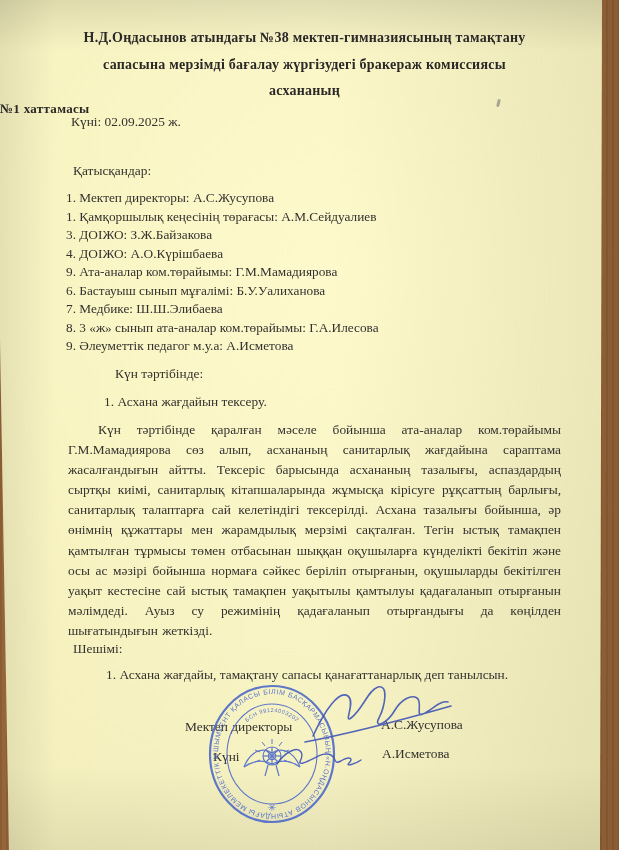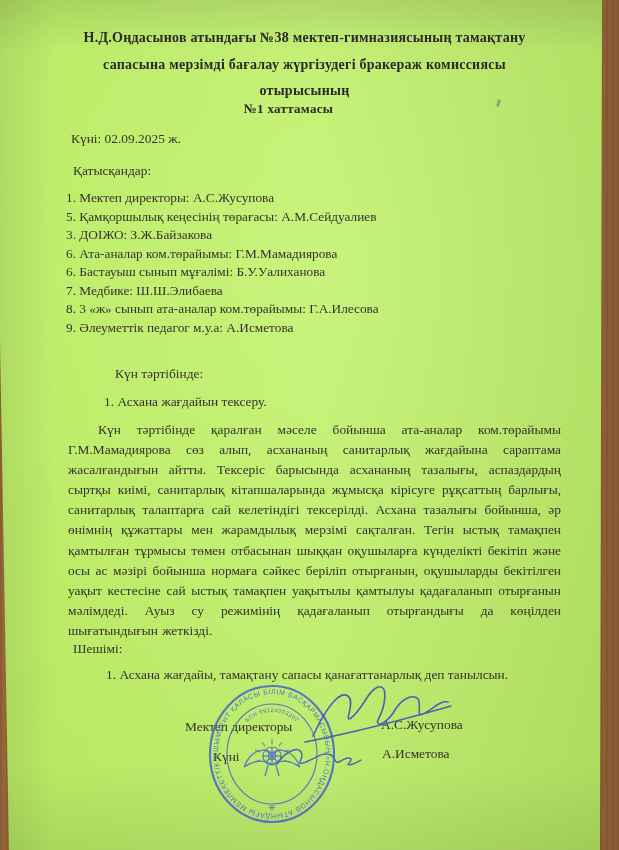--- a/index.html
+++ b/index.html
@@ -20,7 +20,7 @@
   .paper {
     position: absolute;
     inset: 0;
-    background: #bef264;
+    background: #fef9c3;
     clip-path: polygon(-6px 0px, 602px 0px, 600px 850px, 9px 850px);
     text-decoration: underline;
   }

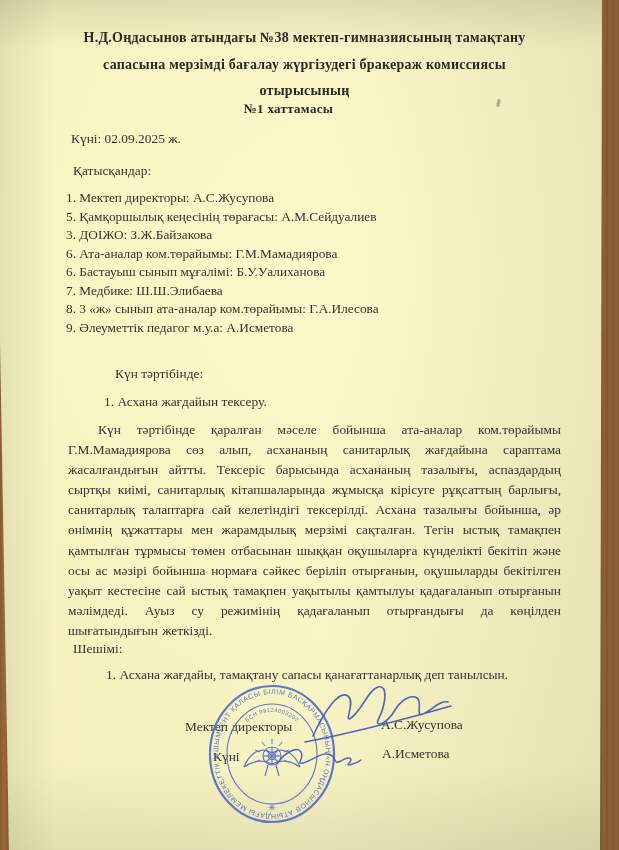--- a/index.html
+++ b/index.html
@@ -110,7 +110,7 @@
   <div class="title-block">
     <div>Н.Д.Оңдасынов атындағы №38 мектеп-гимназиясының тамақтану</div>
     <div>сапасына мерзімді бағалау жүргізудегі бракераж комиссиясы</div>
-    <div>отырысының</div>
+    <div>асхананың</div>
   </div>
 
   <div class="protocol-no">№1 хаттамасы</div>

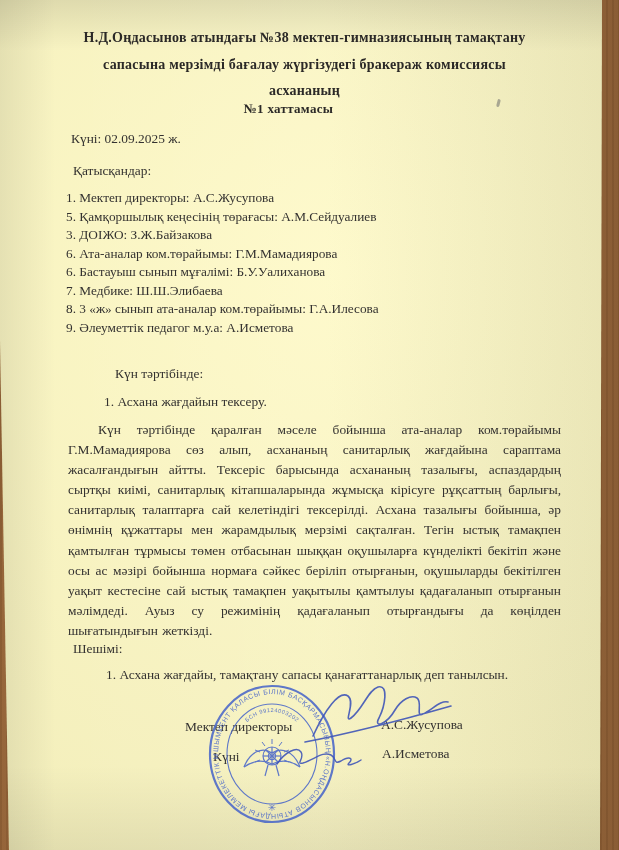--- a/index.html
+++ b/index.html
@@ -48,7 +48,6 @@
   .protocol-no {
     position: absolute;
     top: 101px; left: 0; right: 42px;
-    text-align: center;
     font-weight: bold;
     color: #2b2927;
     font-size: 13px;

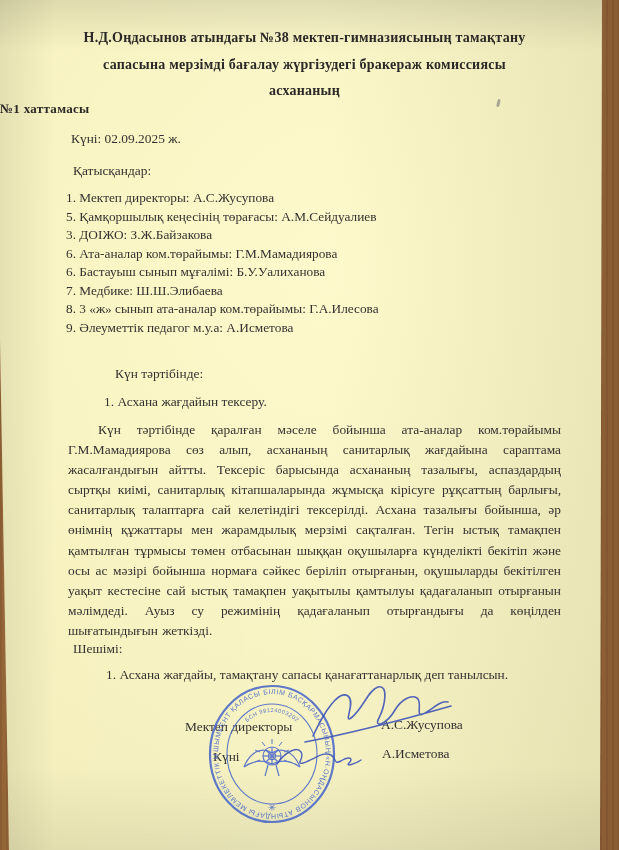--- a/index.html
+++ b/index.html
@@ -53,7 +53,7 @@
     font-size: 13px;
     letter-spacing: .3px;
   }
-  .date-line      { top: 131px; left: 71px; }
+  .date-line      { top: 114px; left: 71px; }
   .participants-h { top: 163px; left: 73px; text-align: right; }
   .participants-list {
     position: absolute;

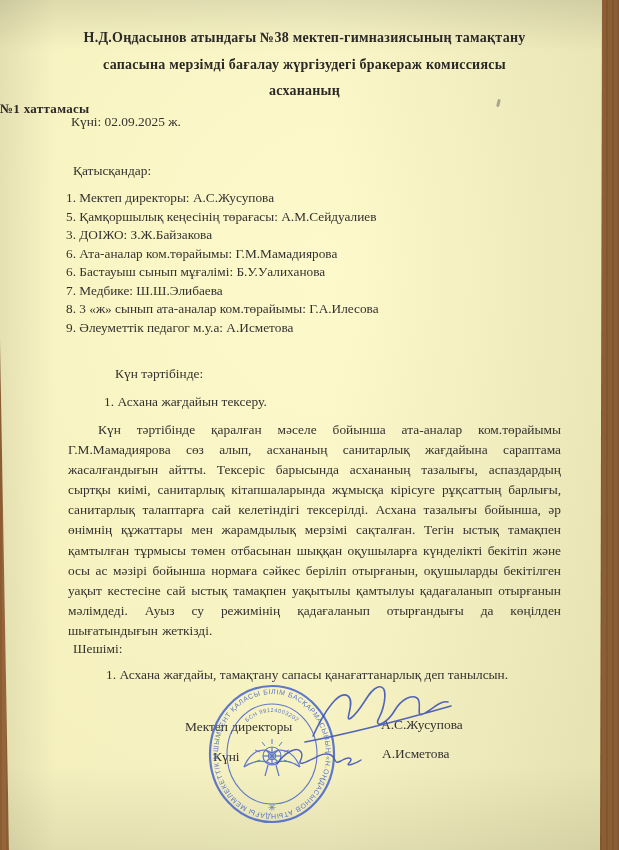--- a/index.html
+++ b/index.html
@@ -122,7 +122,7 @@
 
   <div class="participants-list">
     <div>1. Мектеп директоры: А.С.Жусупова</div>
-    <div>5. Қамқоршылық кеңесінің төрағасы: А.М.Сейдуалиев</div>
+    <div>1. Қамқоршылық кеңесінің төрағасы: А.М.Сейдуалиев</div>
     <div>3. ДОІЖО: З.Ж.Байзакова</div>
     <div>6. Ата-аналар ком.төрайымы: Г.М.Мамадиярова</div>
     <div>6. Бастауыш сынып мұғалімі: Б.У.Уалиханова</div>

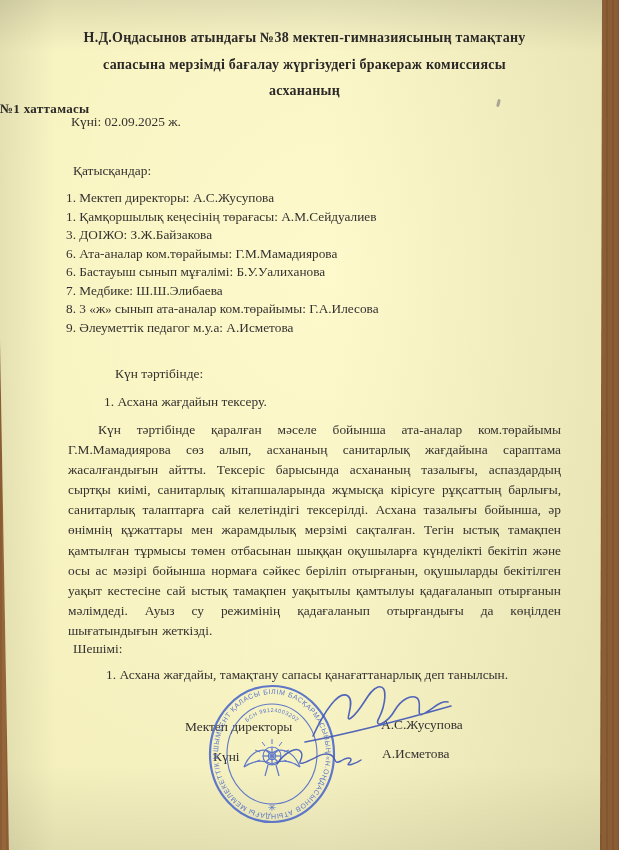--- a/index.html
+++ b/index.html
@@ -124,6 +124,7 @@
     <div>1. Мектеп директоры: А.С.Жусупова</div>
     <div>1. Қамқоршылық кеңесінің төрағасы: А.М.Сейдуалиев</div>
     <div>3. ДОІЖО: З.Ж.Байзакова</div>
+    <div>4. ДОІЖО: А.О.Күрішбаева</div>
     <div>6. Ата-аналар ком.төрайымы: Г.М.Мамадиярова</div>
     <div>6. Бастауыш сынып мұғалімі: Б.У.Уалиханова</div>
     <div>7. Медбике: Ш.Ш.Элибаева</div>

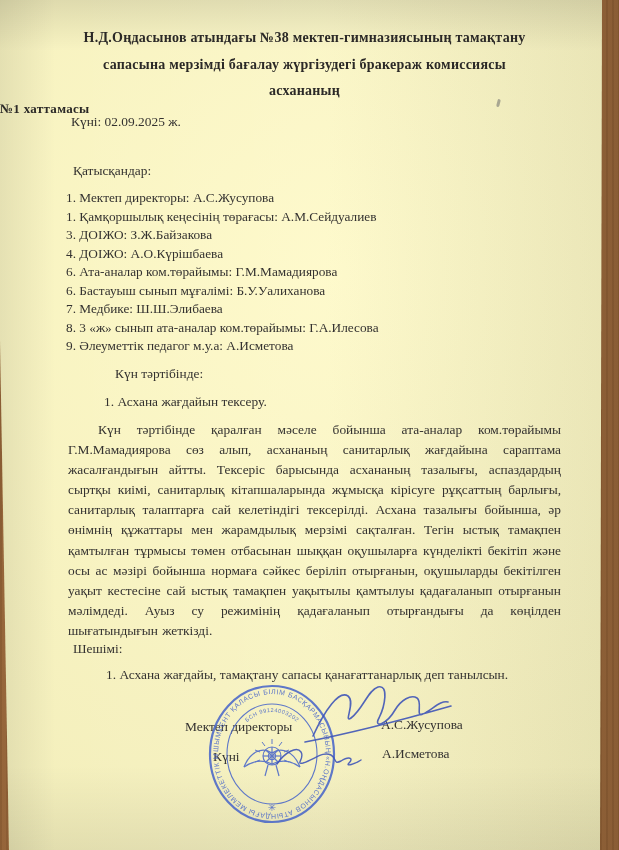--- a/index.html
+++ b/index.html
@@ -125,7 +125,7 @@
     <div>1. Қамқоршылық кеңесінің төрағасы: А.М.Сейдуалиев</div>
     <div>3. ДОІЖО: З.Ж.Байзакова</div>
     <div>4. ДОІЖО: А.О.Күрішбаева</div>
-    <div>6. Ата-аналар ком.төрайымы: Г.М.Мамадиярова</div>
+    <div>9. Ата-аналар ком.төрайымы: Г.М.Мамадиярова</div>
     <div>6. Бастауыш сынып мұғалімі: Б.У.Уалиханова</div>
     <div>7. Медбике: Ш.Ш.Элибаева</div>
     <div>8. 3 «ж» сынып ата-аналар ком.төрайымы: Г.А.Илесова</div>

